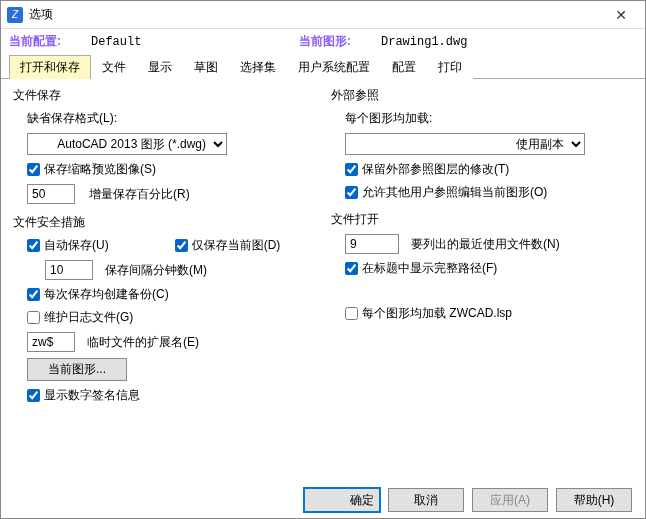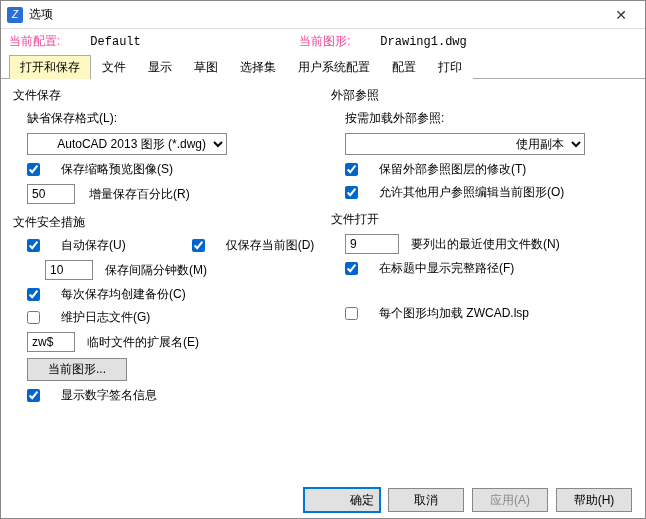--- a/index.html
+++ b/index.html
@@ -45,7 +45,7 @@
   display: flex;
 }
 .profile-row .cell { display: flex; align-items: center; }
-.profile-row .lbl { color: #ec4899; }
+.profile-row .lbl { color: #8b5cf6; font-weight: bold; }
 .profile-row .val { font-family: "Courier New", monospace; margin-left: 30px; }
 
 .tabs {

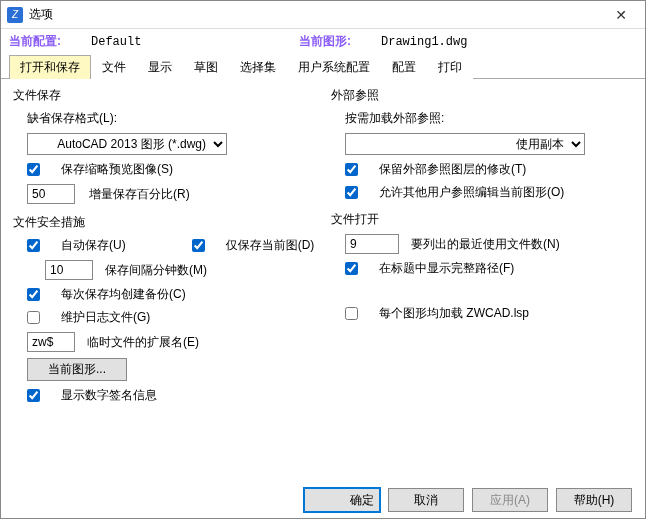--- a/index.html
+++ b/index.html
@@ -252,7 +252,7 @@
     <div class="group">
       <div class="group-title">外部参照</div>
       <div class="indent">
-        <div class="row">按需加载外部参照:</div>
+        <div class="row">每个图形均加载:</div>
         <div class="row">
           <select style="width:240px;">
             <option>使用副本</option>

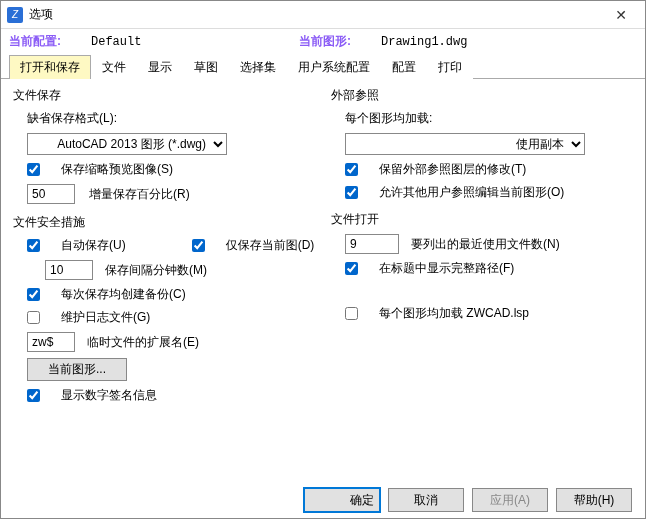--- a/index.html
+++ b/index.html
@@ -84,7 +84,7 @@
   margin: 6px 0;
   gap: 6px;
 }
-.row label { display: flex; align-items: center; gap: 21px; cursor: pointer; }
+.row label { display: flex; align-items: center; gap: 4px; cursor: pointer; }
 input[type="checkbox"] {
   width: 13px; height: 13px;
   accent-color: #0066cc;

